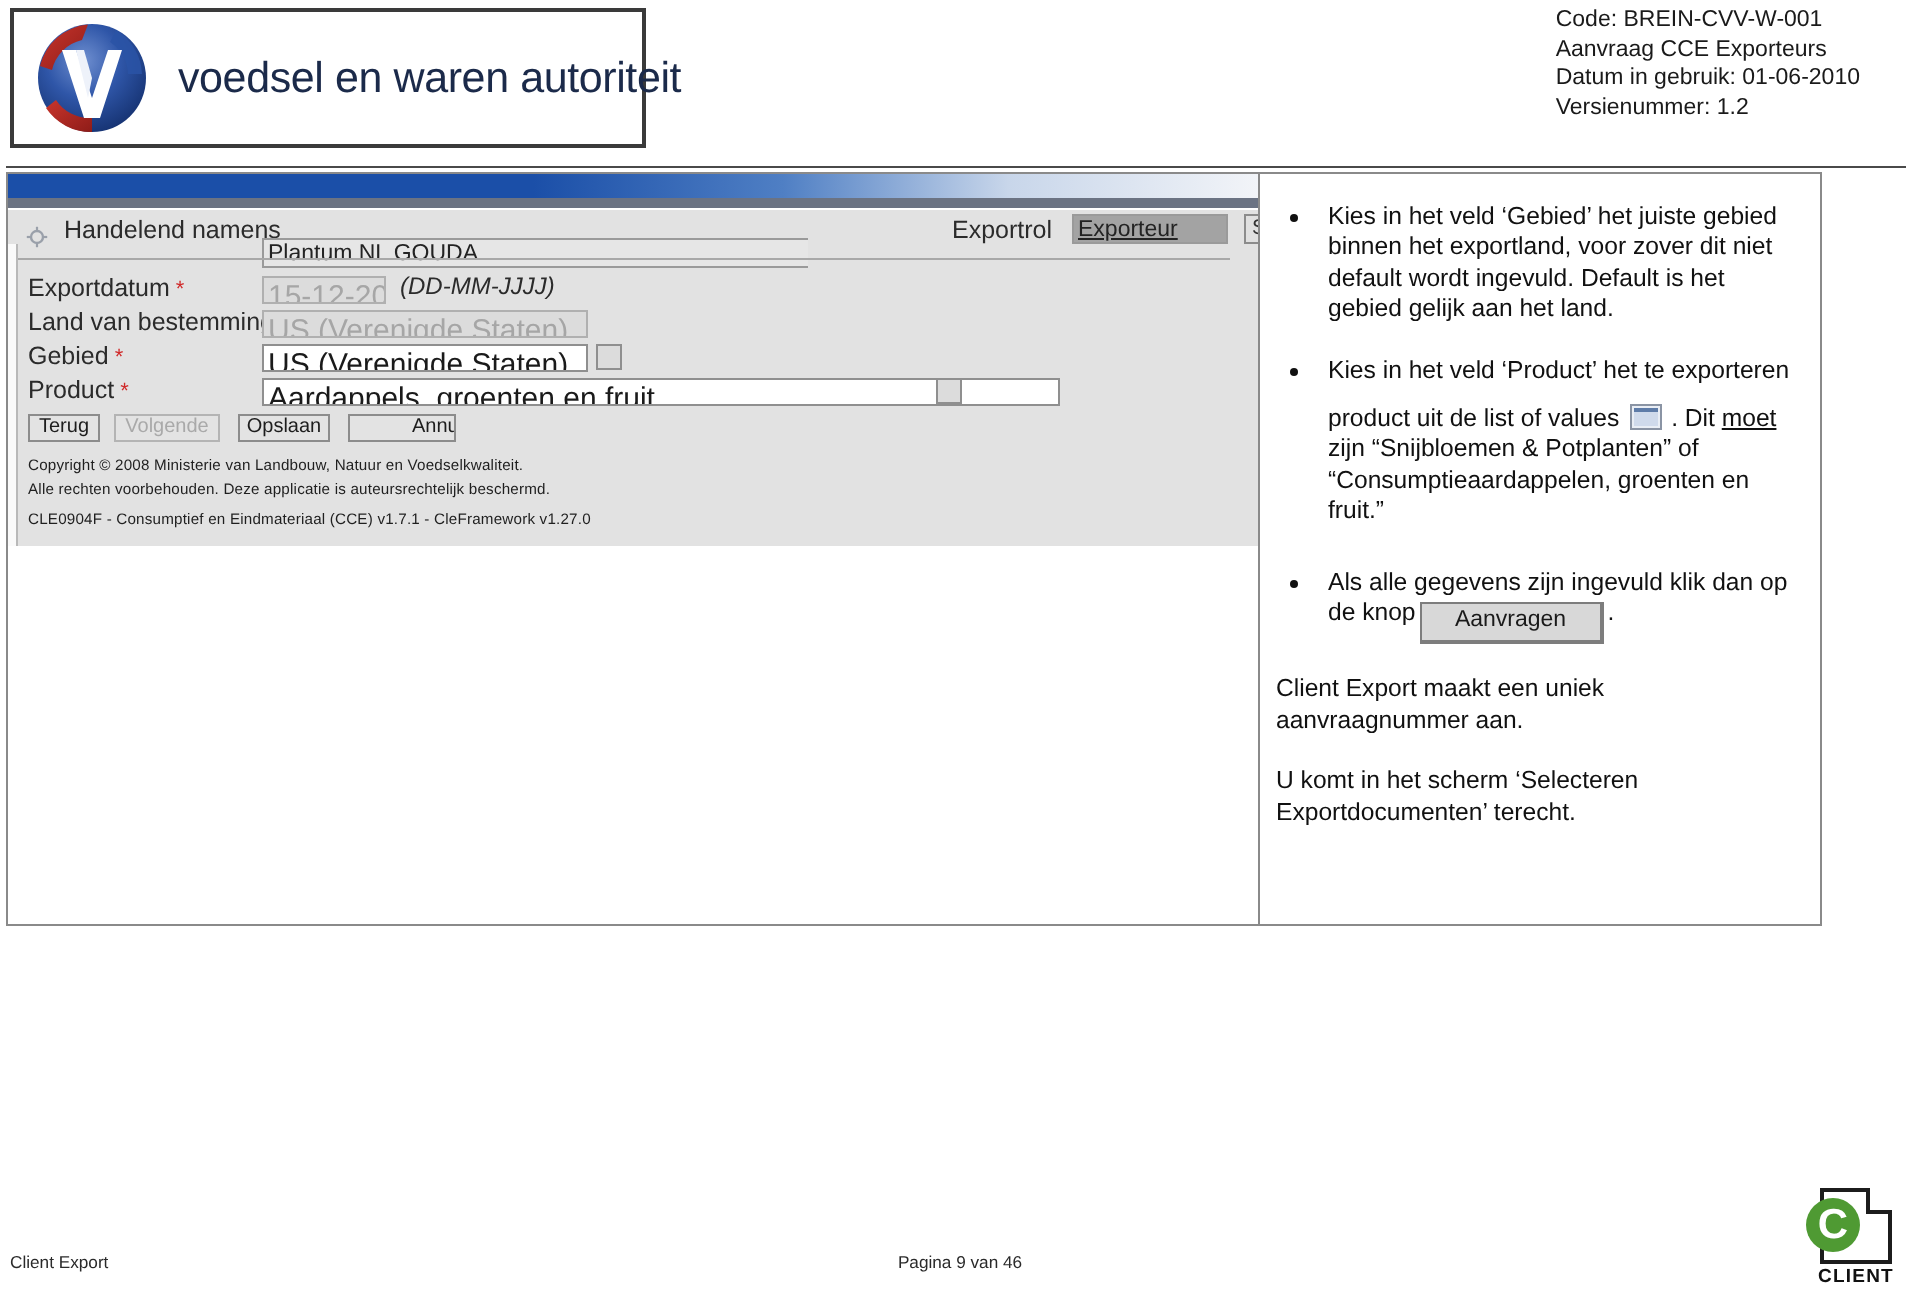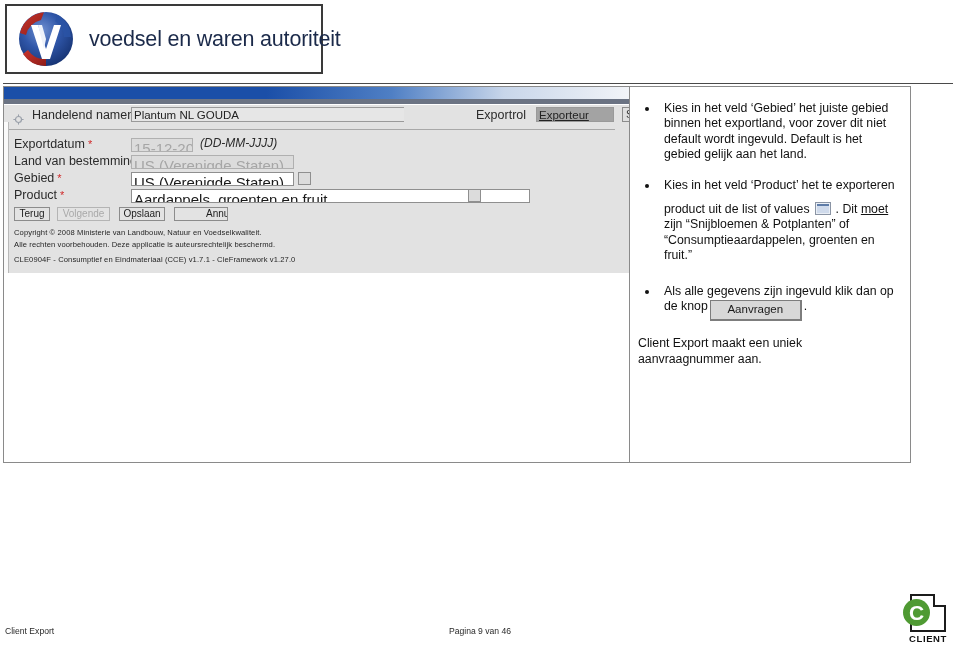--- a/index.html
+++ b/index.html
@@ -437,6 +437,12 @@
     <div id="logo-word">voedsel en waren autoriteit</div>
   </div>
 
+  <div id="header-meta">
+    <div>Code: BREIN-CVV-W-001</div>
+    <div>Aanvraag CCE Exporteurs</div>
+    <div>Datum in gebruik: 01-06-2010</div>
+    <div>Versienummer: 1.2</div>
+  </div>
 
   <div id="header-rule"></div>
 </div>

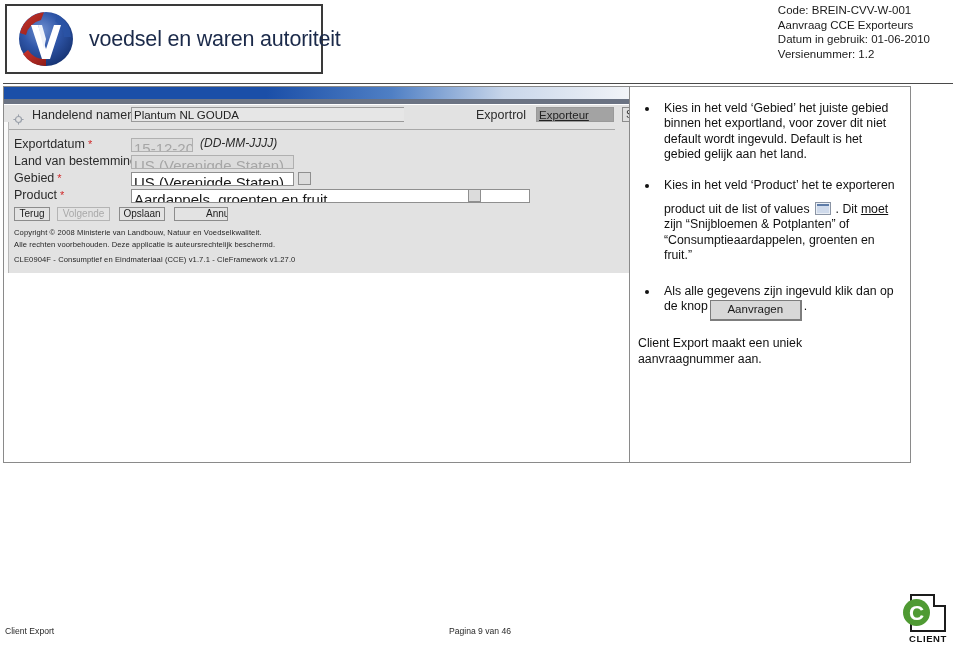--- a/index.html
+++ b/index.html
@@ -130,7 +130,7 @@
   }
   #fld-handelend {
     position: absolute;
-    left: 127px; top: 0px;
+    left: 127px; top: 12px;
     width: 273px; height: 15px;
     background: #e6e6e6;
     border: 1px solid #9a9a9a;

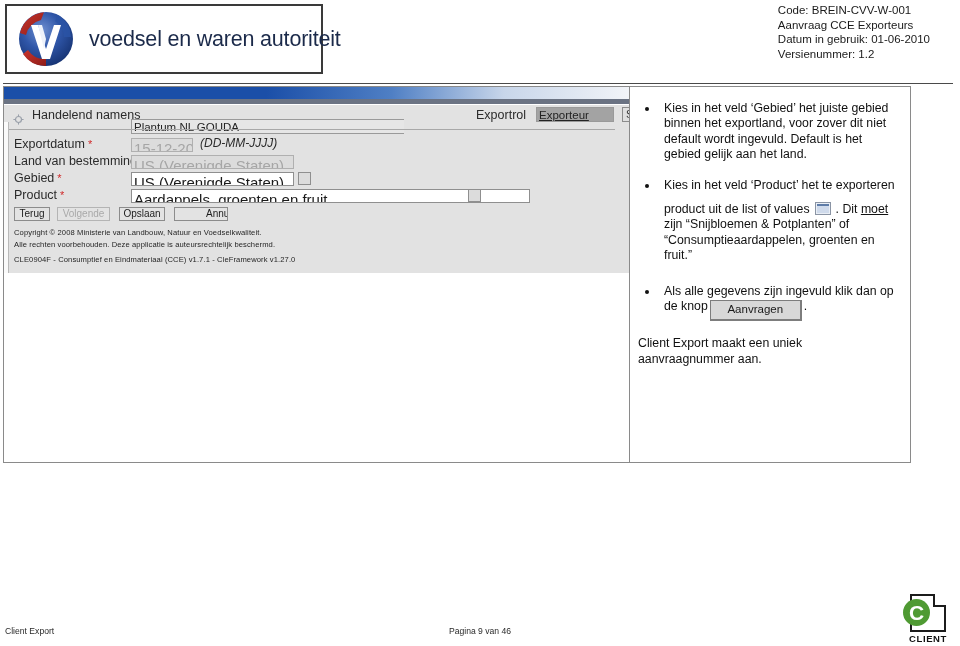--- a/index.html
+++ b/index.html
@@ -537,6 +537,7 @@
     </ul>
 
     <p class="para">Client Export maakt een uniek aanvraagnummer aan.</p>
+    <p class="para">U komt in het scherm ‘Selecteren Exportdocumenten’ terecht.</p>
   </div>
 </div>
 

